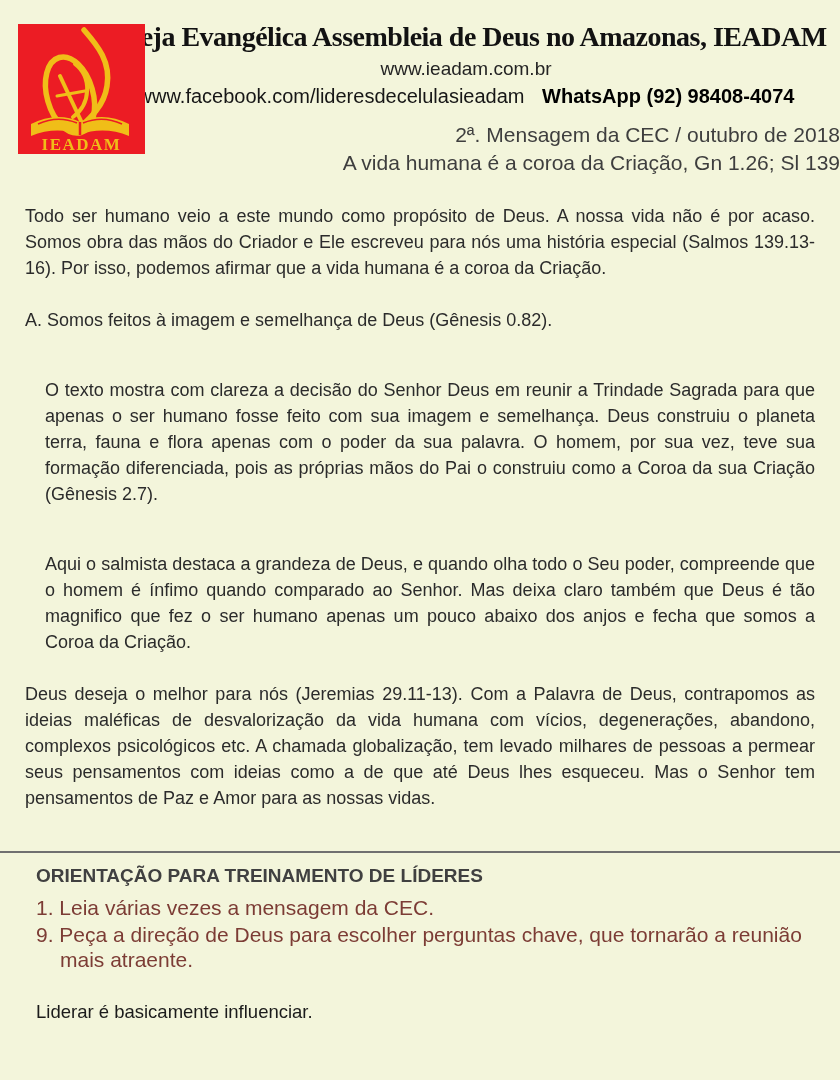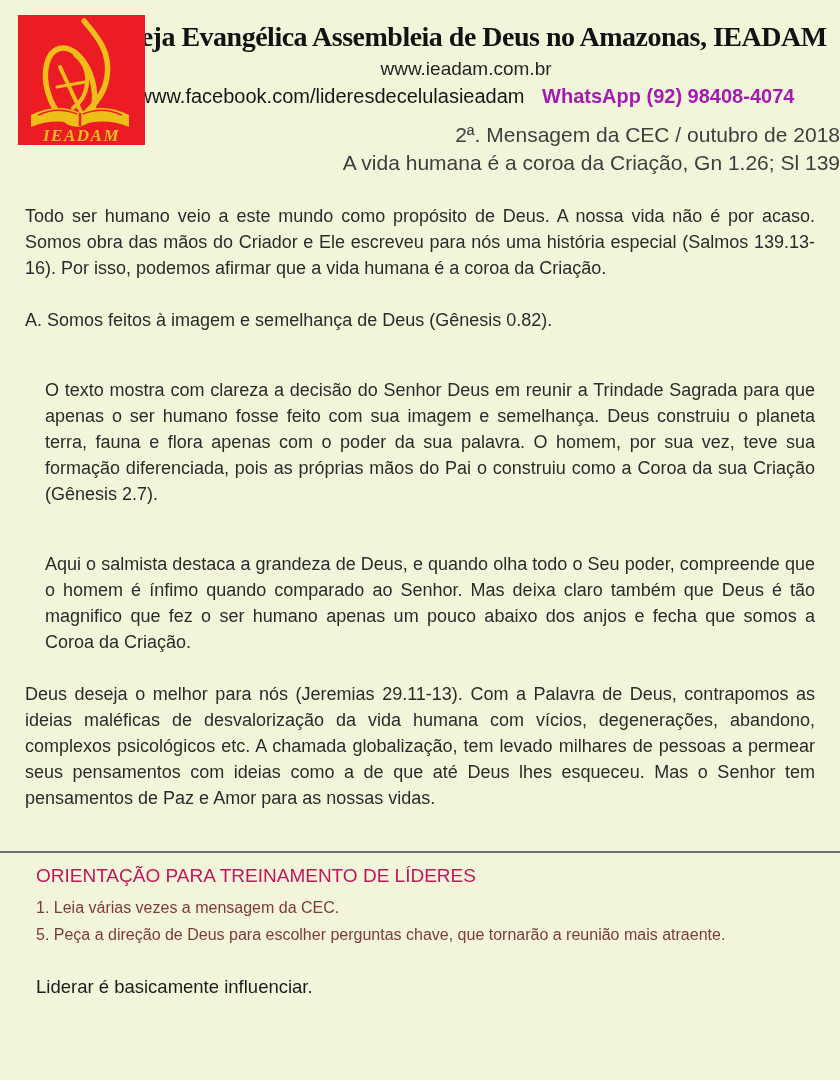--- a/index.html
+++ b/index.html
@@ -41,7 +41,7 @@
     margin-left:-60px; 
   }
   .whatsapp {
-    color:#a21caf;
+    color:#000000;
     font-weight:700;
     margin-left:12px;
   }

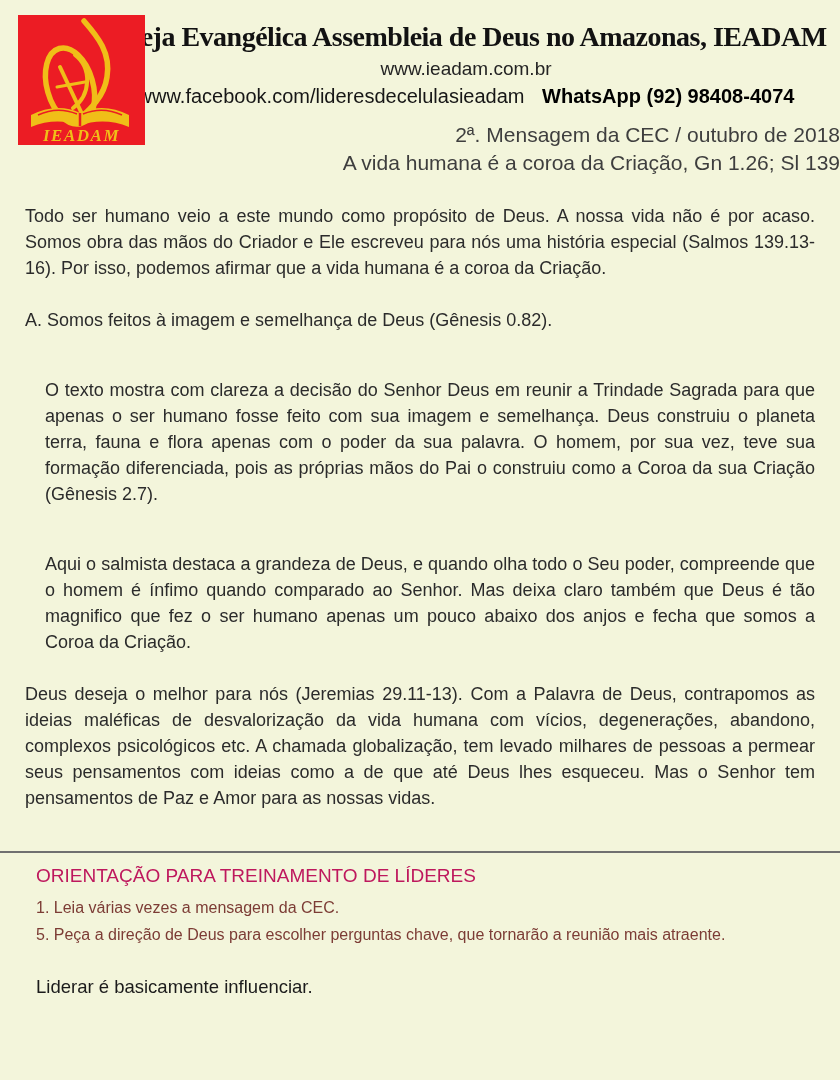--- a/index.html
+++ b/index.html
@@ -13,8 +13,8 @@
   }
   
   .logo {
-    position:absolute; left:18px; top:15px;
-    width:127px; height:130px;font-style:italic;
+    position:absolute; left:18px; top:24px;
+    width:127px; height:130px;
   }
   .header-text {
     padding-top:20px;

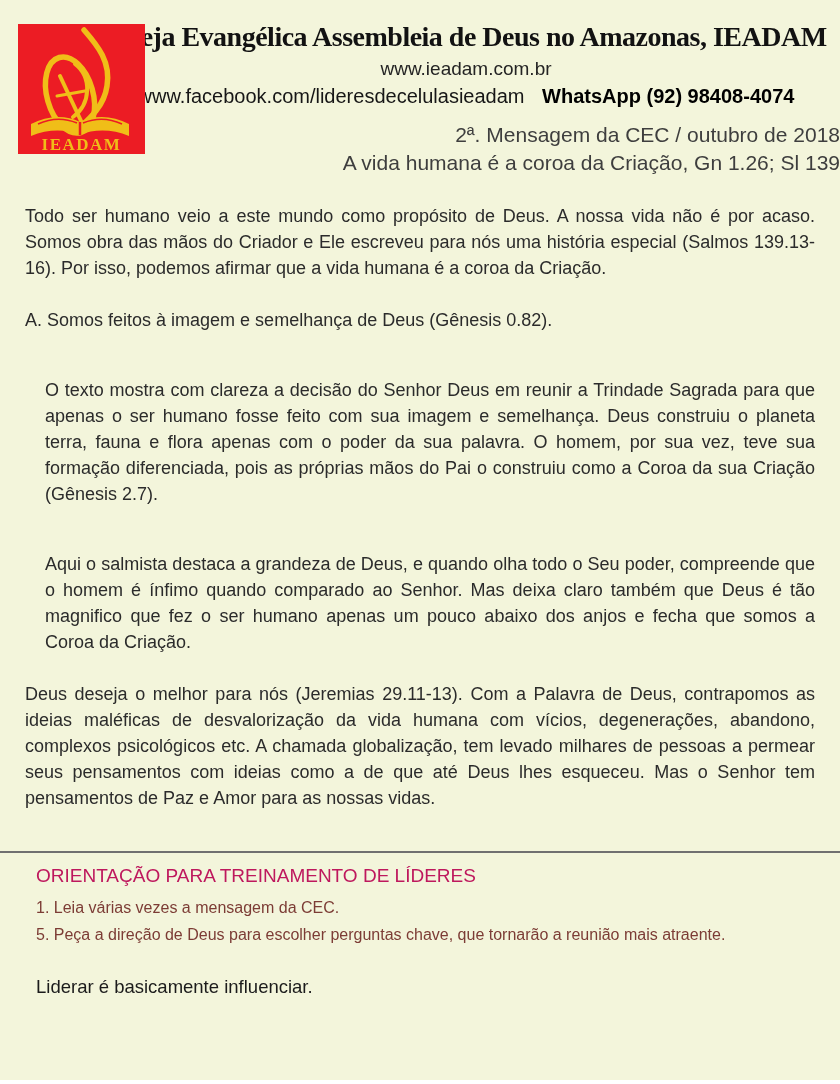--- a/index.html
+++ b/index.html
@@ -72,7 +72,8 @@
   .orientation { padding:10px 25px 0 36px; }
   .orient-heading {
     font-size:19px; line-height:25px;
-    color:#be185d;
+    color:#404040;
+    font-weight:bold;
   }
   .orient-list {
     margin-top:7px;

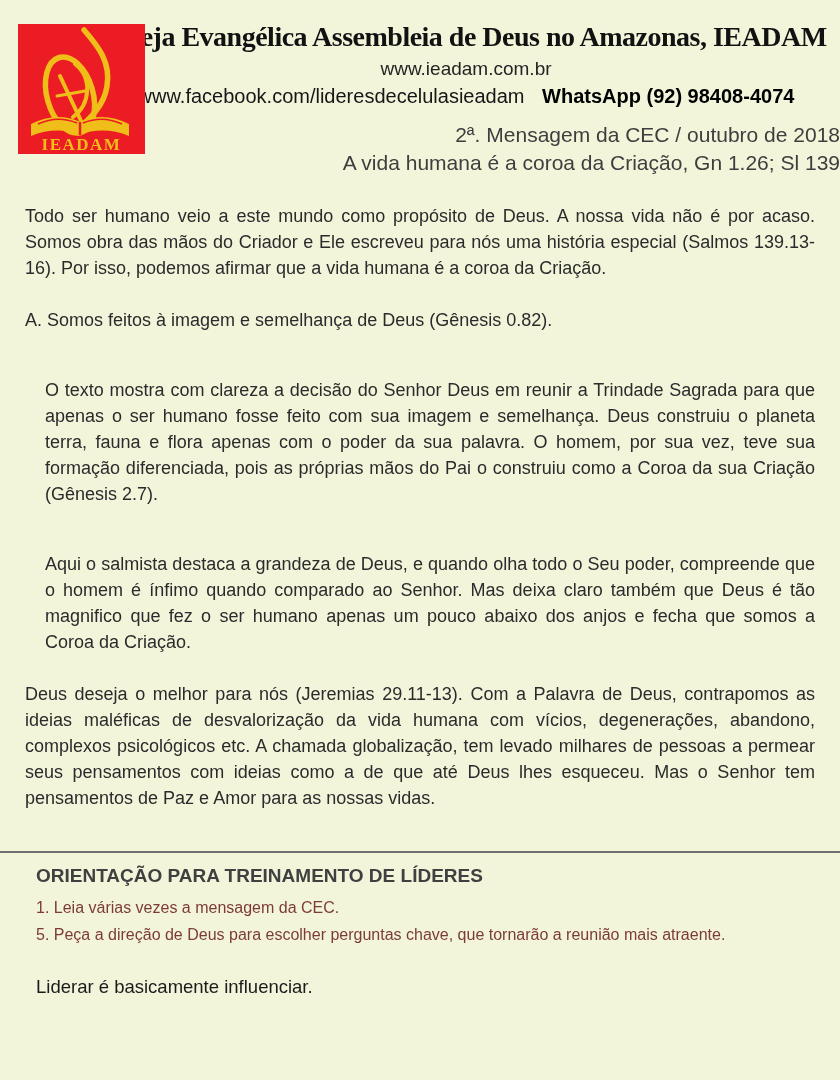--- a/index.html
+++ b/index.html
@@ -78,7 +78,7 @@
   .orient-list {
     margin-top:7px;
     color:#7C3C35;
-    font-size:16px;
+    font-size:21px;
     line-height:25px;
   }
   .orient-item { padding-left:24px; text-indent:-24px; margin-top:2px; }

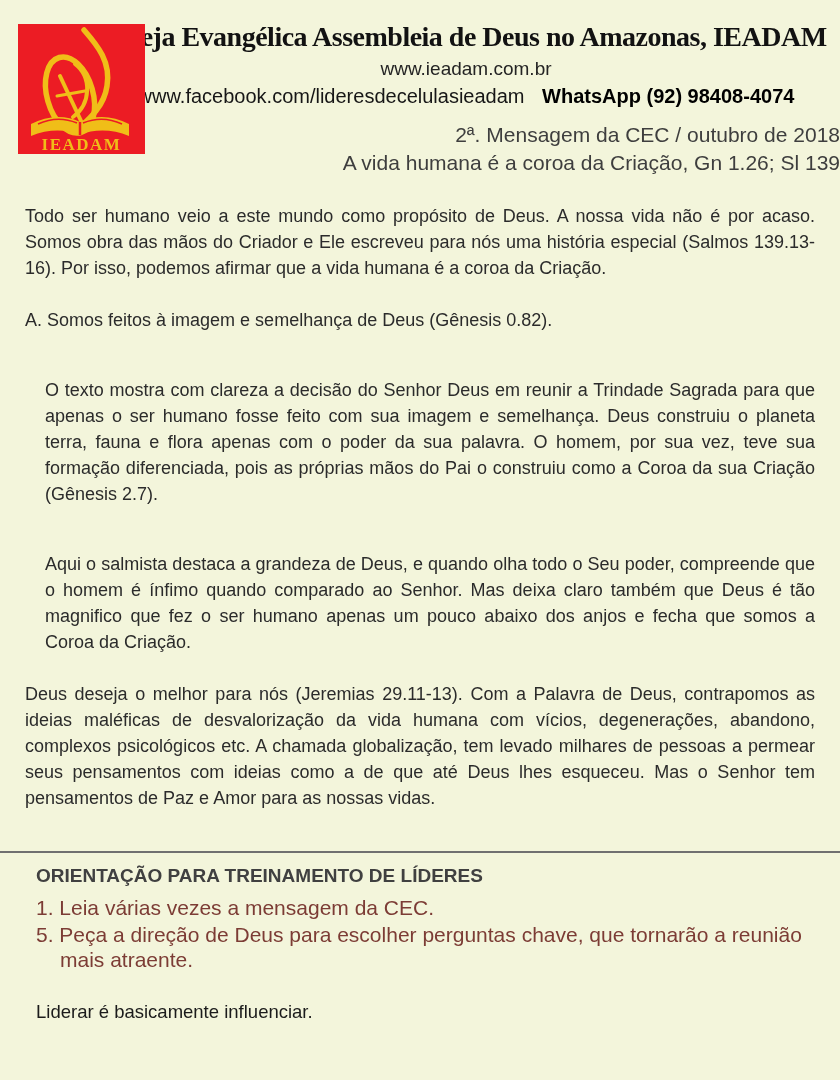--- a/index.html
+++ b/index.html
@@ -153,7 +153,7 @@
     <div class="orient-heading">ORIENTAÇÃO PARA TREINAMENTO DE LÍDERES</div>
     <div class="orient-list">
       <div class="orient-item">1. Leia várias vezes a mensagem da CEC.</div>
-      <div class="orient-item">5. Peça a direção de Deus para escolher perguntas chave, que tornarão a reunião mais atraente.</div>
+      <div class="orient-item">9. Peça a direção de Deus para escolher perguntas chave, que tornarão a reunião mais atraente.</div>
     </div>
   </div>
 

